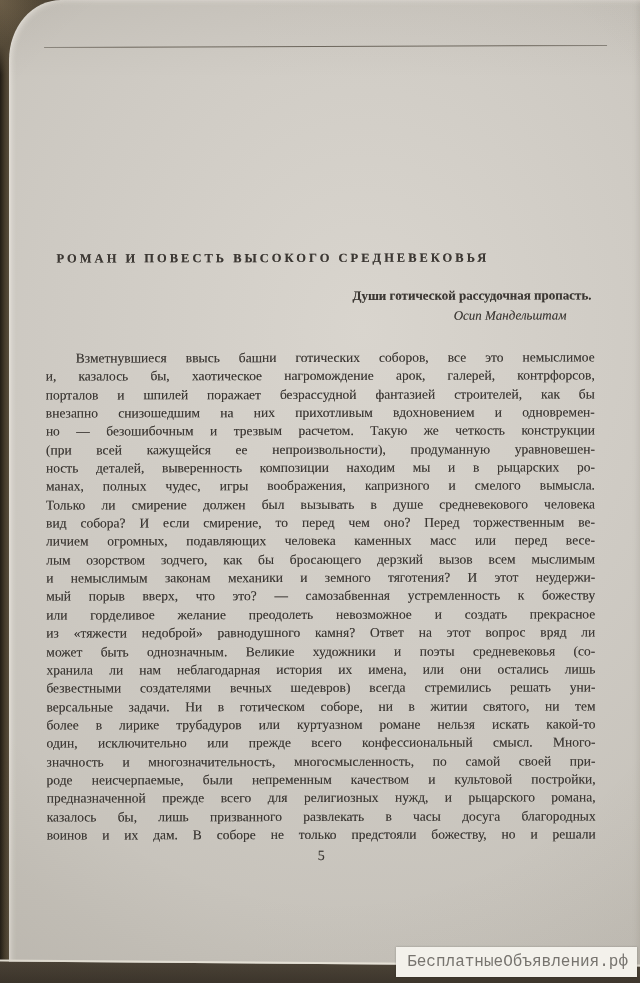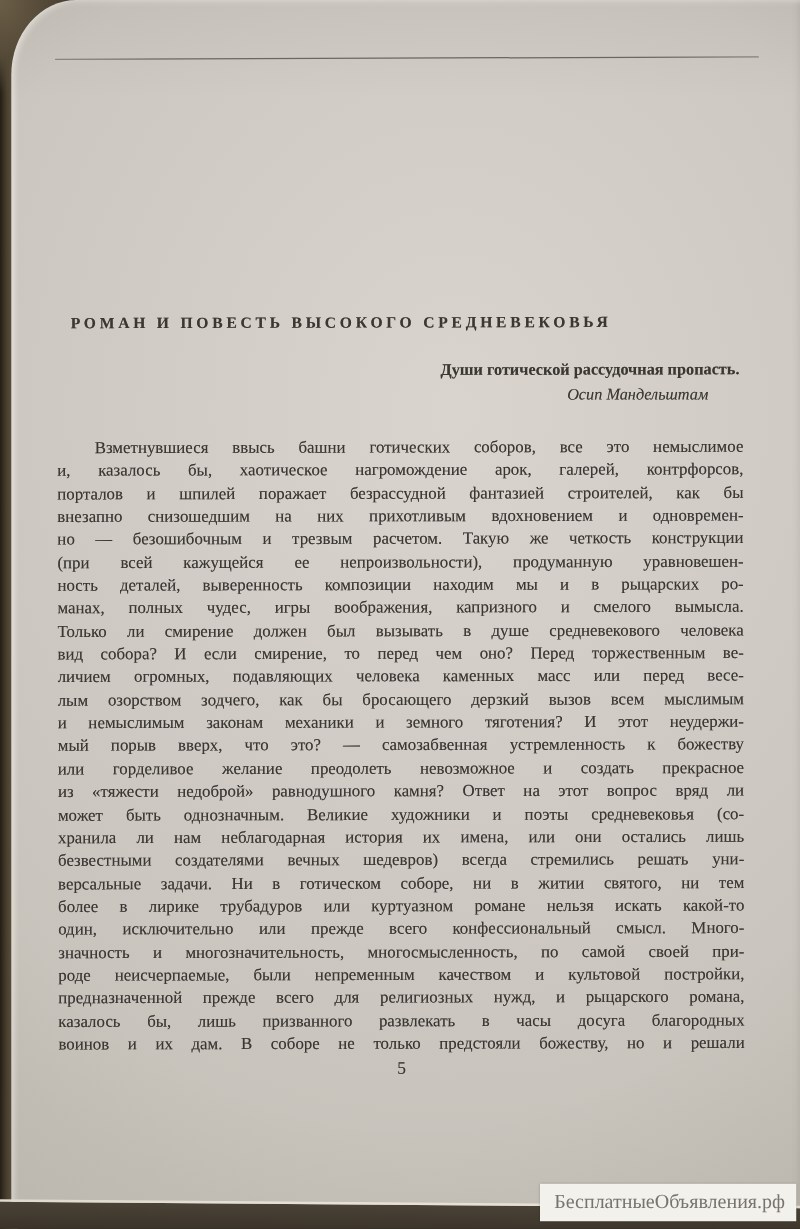--- a/index.html
+++ b/index.html
@@ -83,7 +83,7 @@
     position:absolute;right:3px;top:947px;z-index:5;
     background:var(--wm-bg);
     color:var(--wm-ink);
-    font-family:Liberation Serif, serif;
+    font-family:Liberation Mono, monospace;
     font-size:16px;line-height:1;
     padding:7px 9px 7px 11px;
     box-shadow:0 0 2px rgba(0,0,0,.25);

